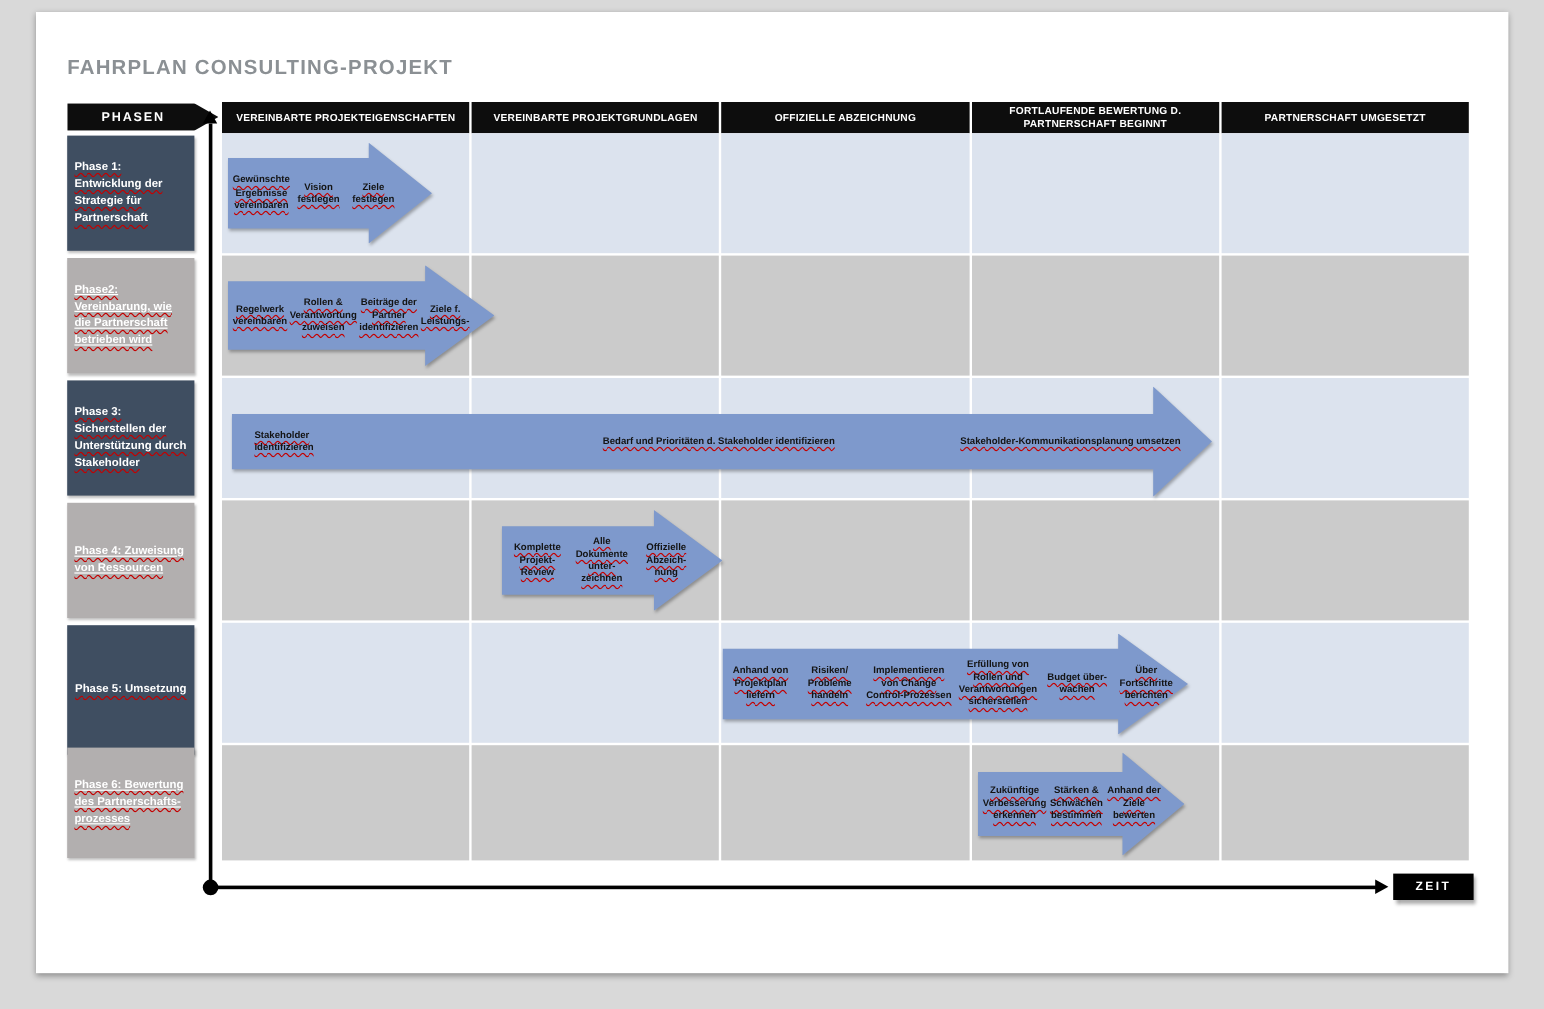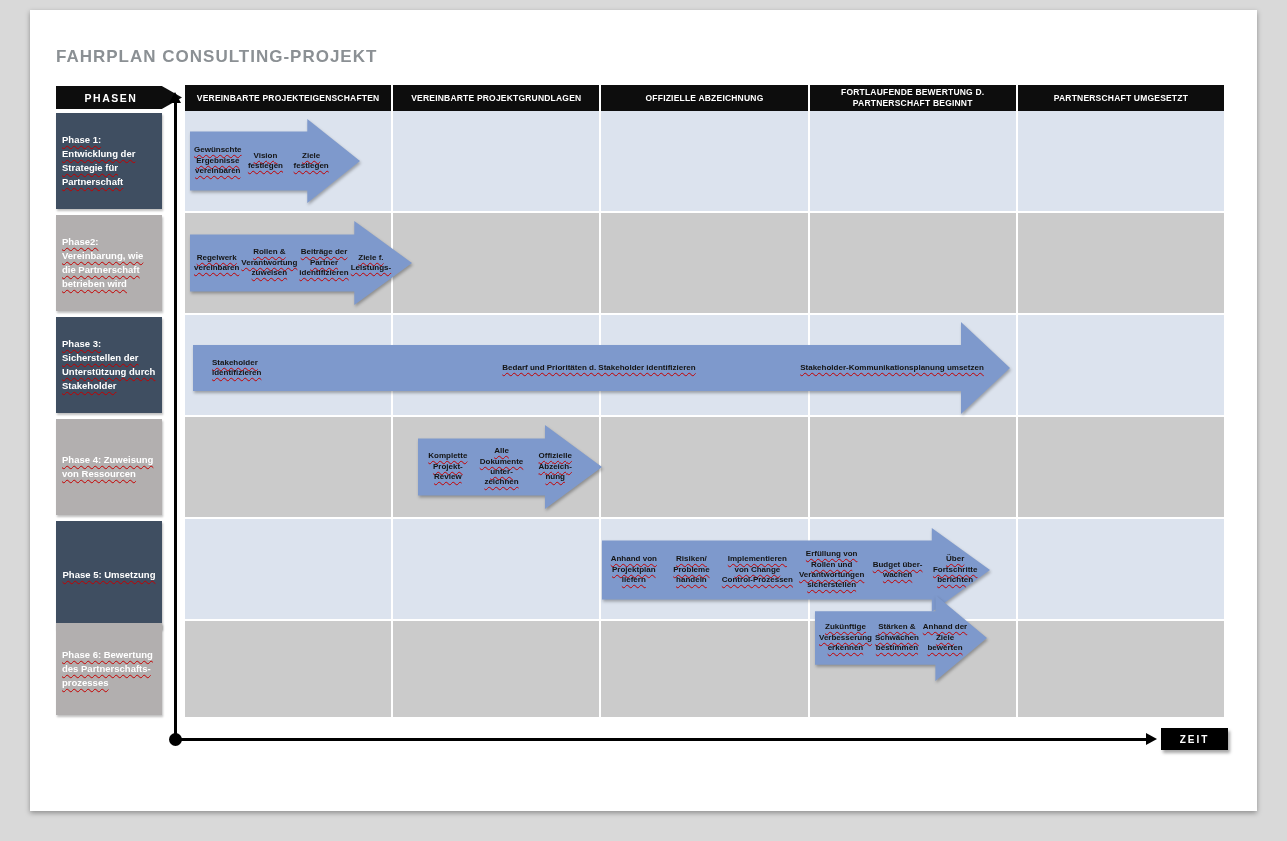--- a/index.html
+++ b/index.html
@@ -59,7 +59,7 @@
     box-shadow:1px 2px 2px rgba(0,0,0,.25);
   }
   .phase-dark { background:#3f4e61; }
-  .phase-gray { background:#b2afaf; }
+  .phase-gray { background:#b2afaf;text-decoration:underline; }
   .p1 { top:113px; height:96px; }
   .p2 { top:215px; height:96px; }
   .p3 { top:317px; height:96px; }

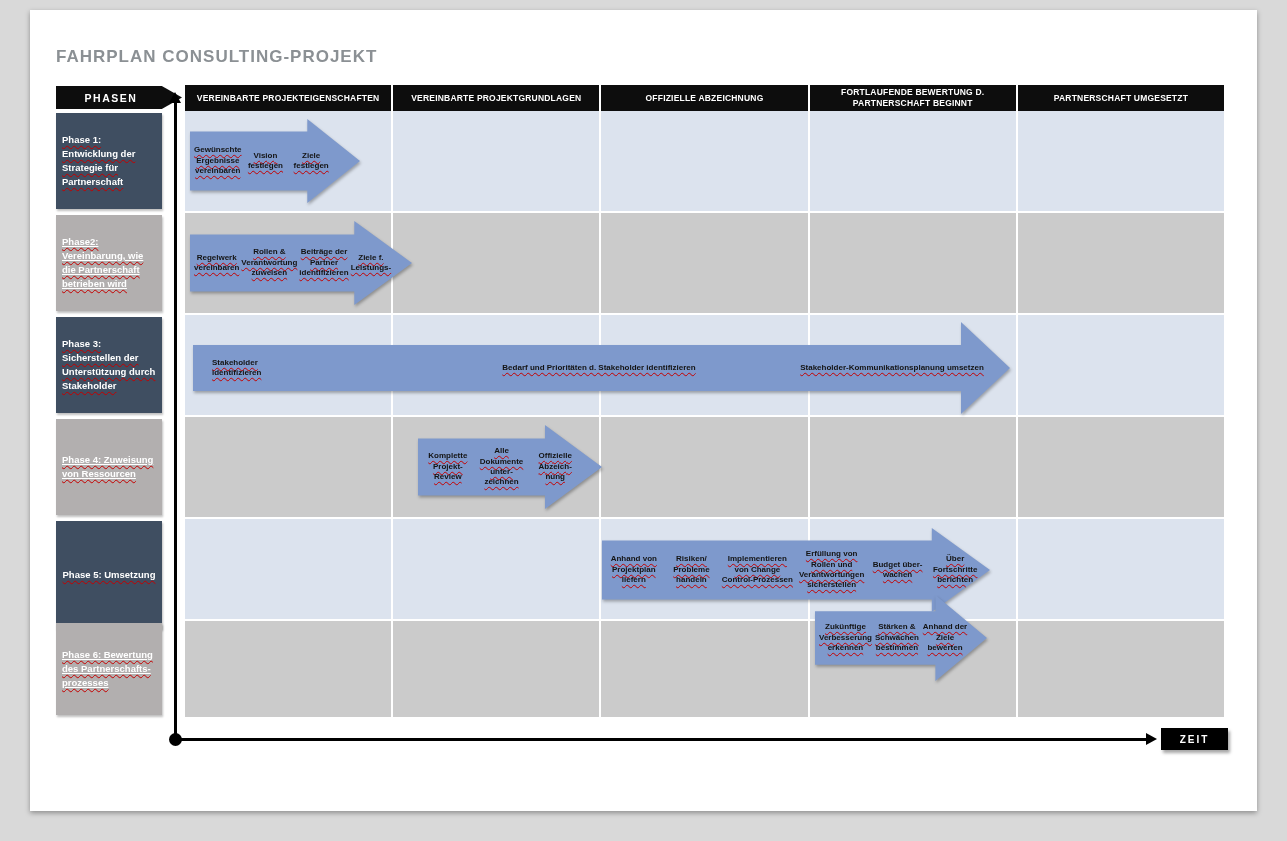--- a/index.html
+++ b/index.html
@@ -106,7 +106,7 @@
   .s5 { clip-path:polygon(0 15%, 85% 15%, 85% 0, 100% 50%, 85% 100%, 85% 85%, 0 85%);
         padding:0 6px 0 3px; }
   .s5 .ms:nth-child(3), .s5 .ms:nth-child(4) { flex:1.3; }
-  .w6 { left:815px; top:595px; width:172px; height:86px; }
+  .w6 { left:815px; top:627px; width:172px; height:86px; }
   .s6 { clip-path:polygon(0 19%, 70% 19%, 70% 0, 100% 50%, 70% 100%, 70% 81%, 0 81%);
         padding:0 18px 0 3px; }
 

